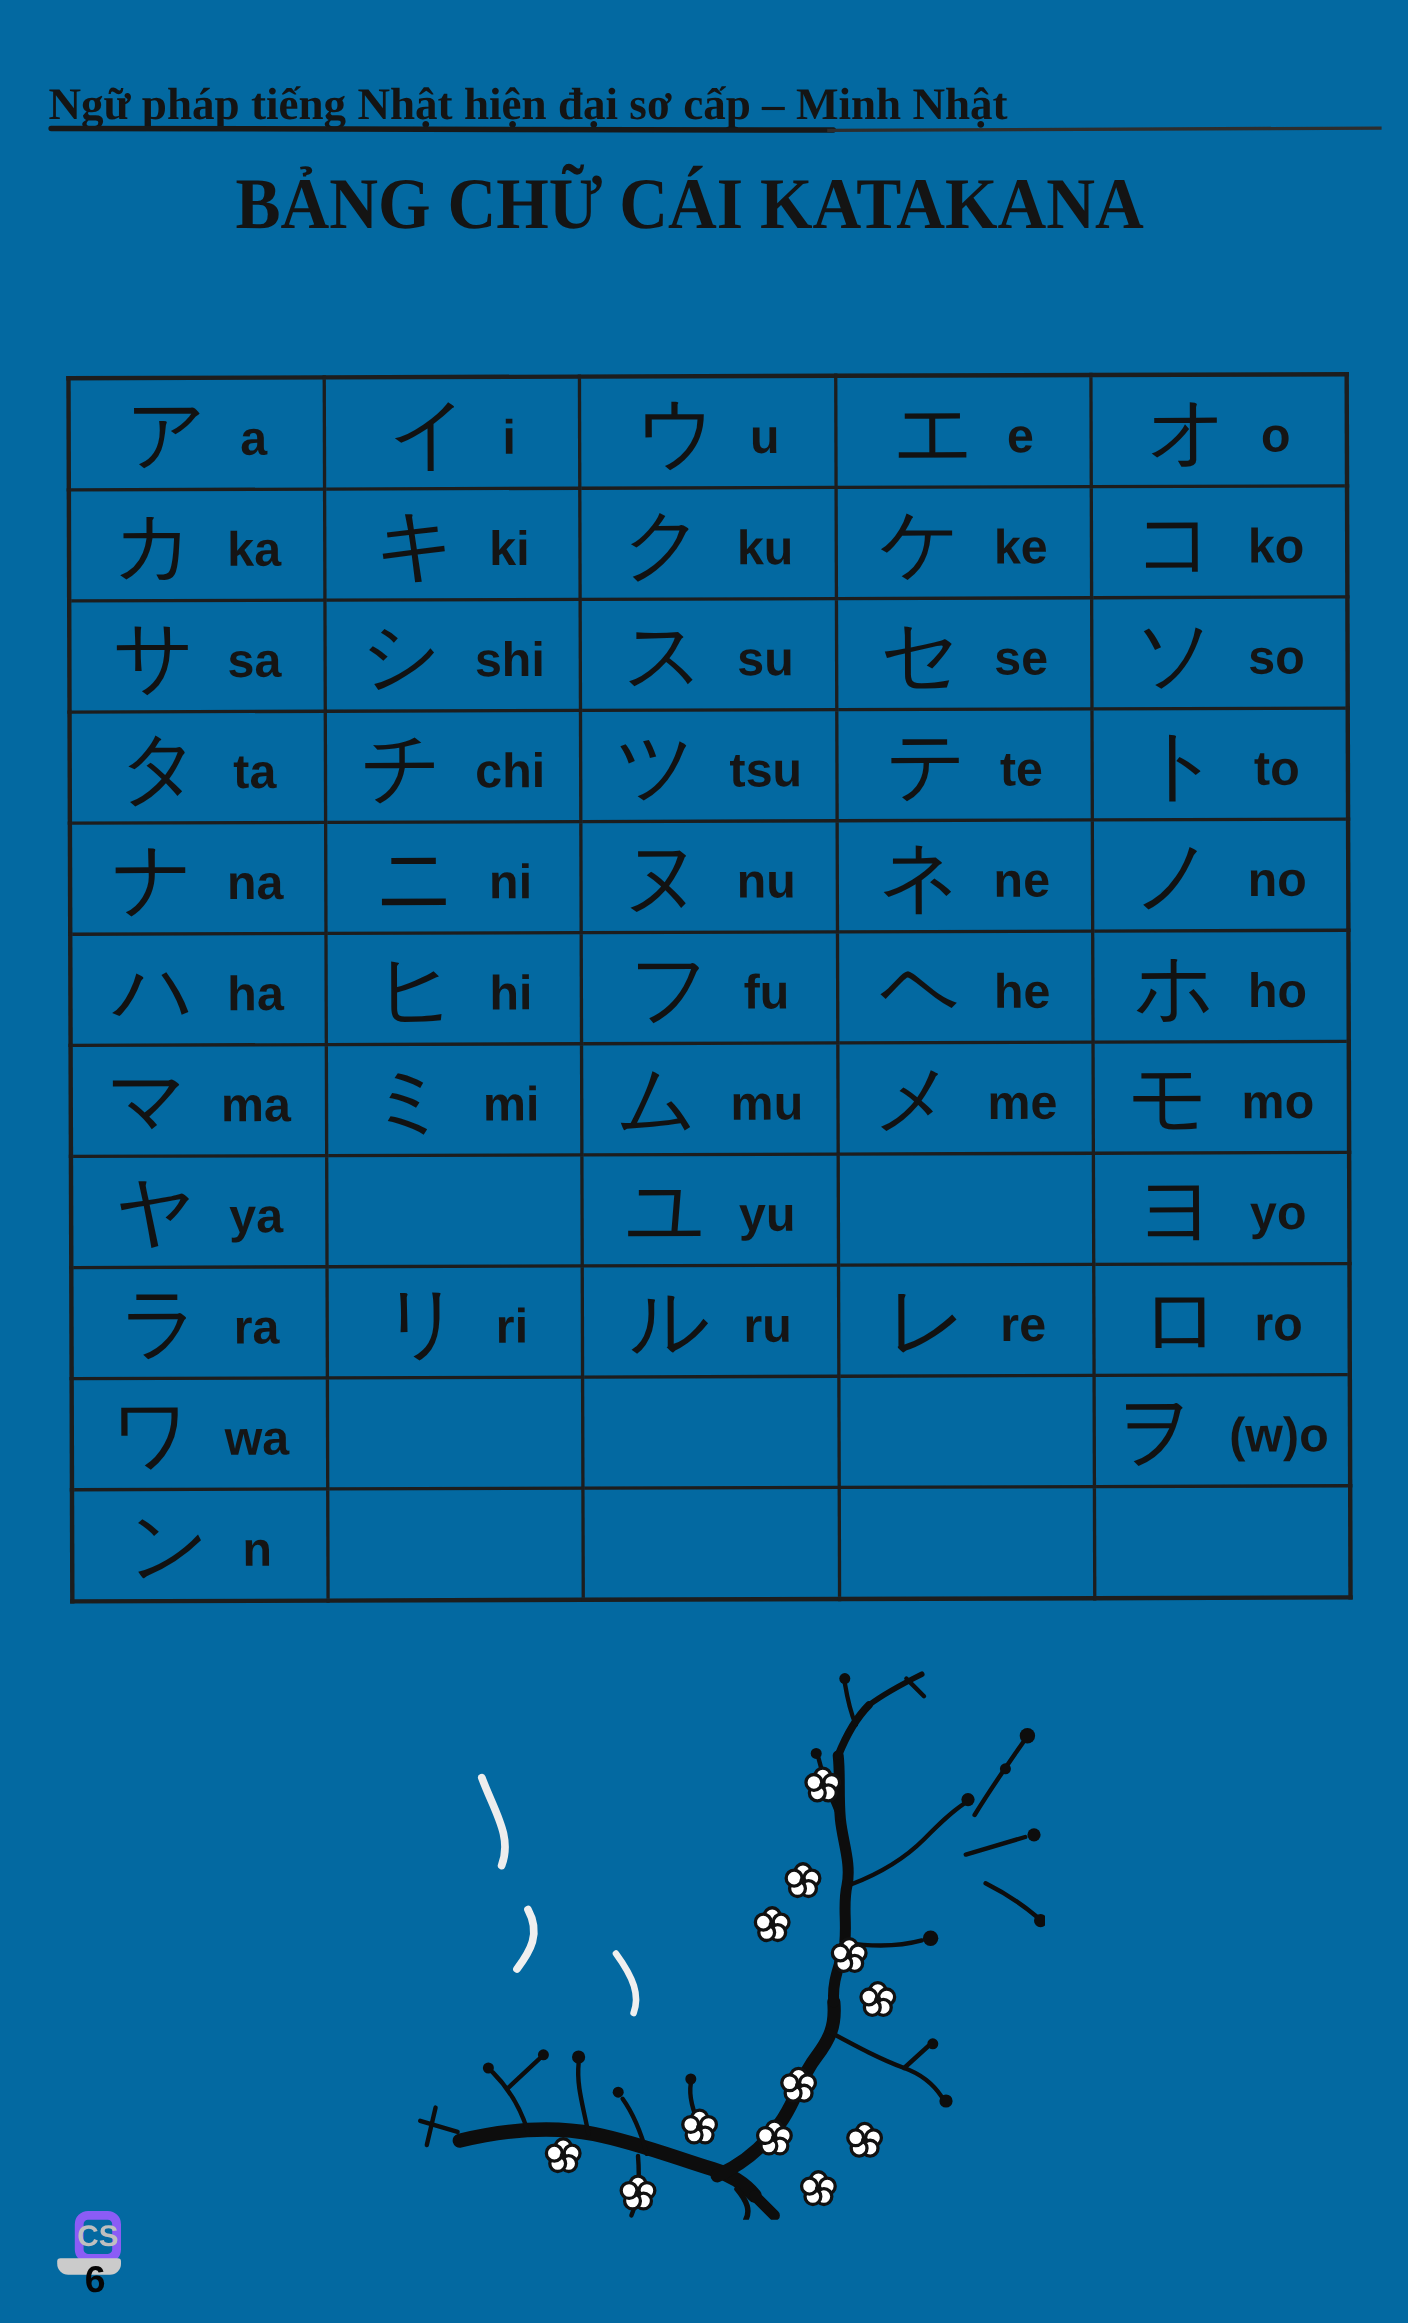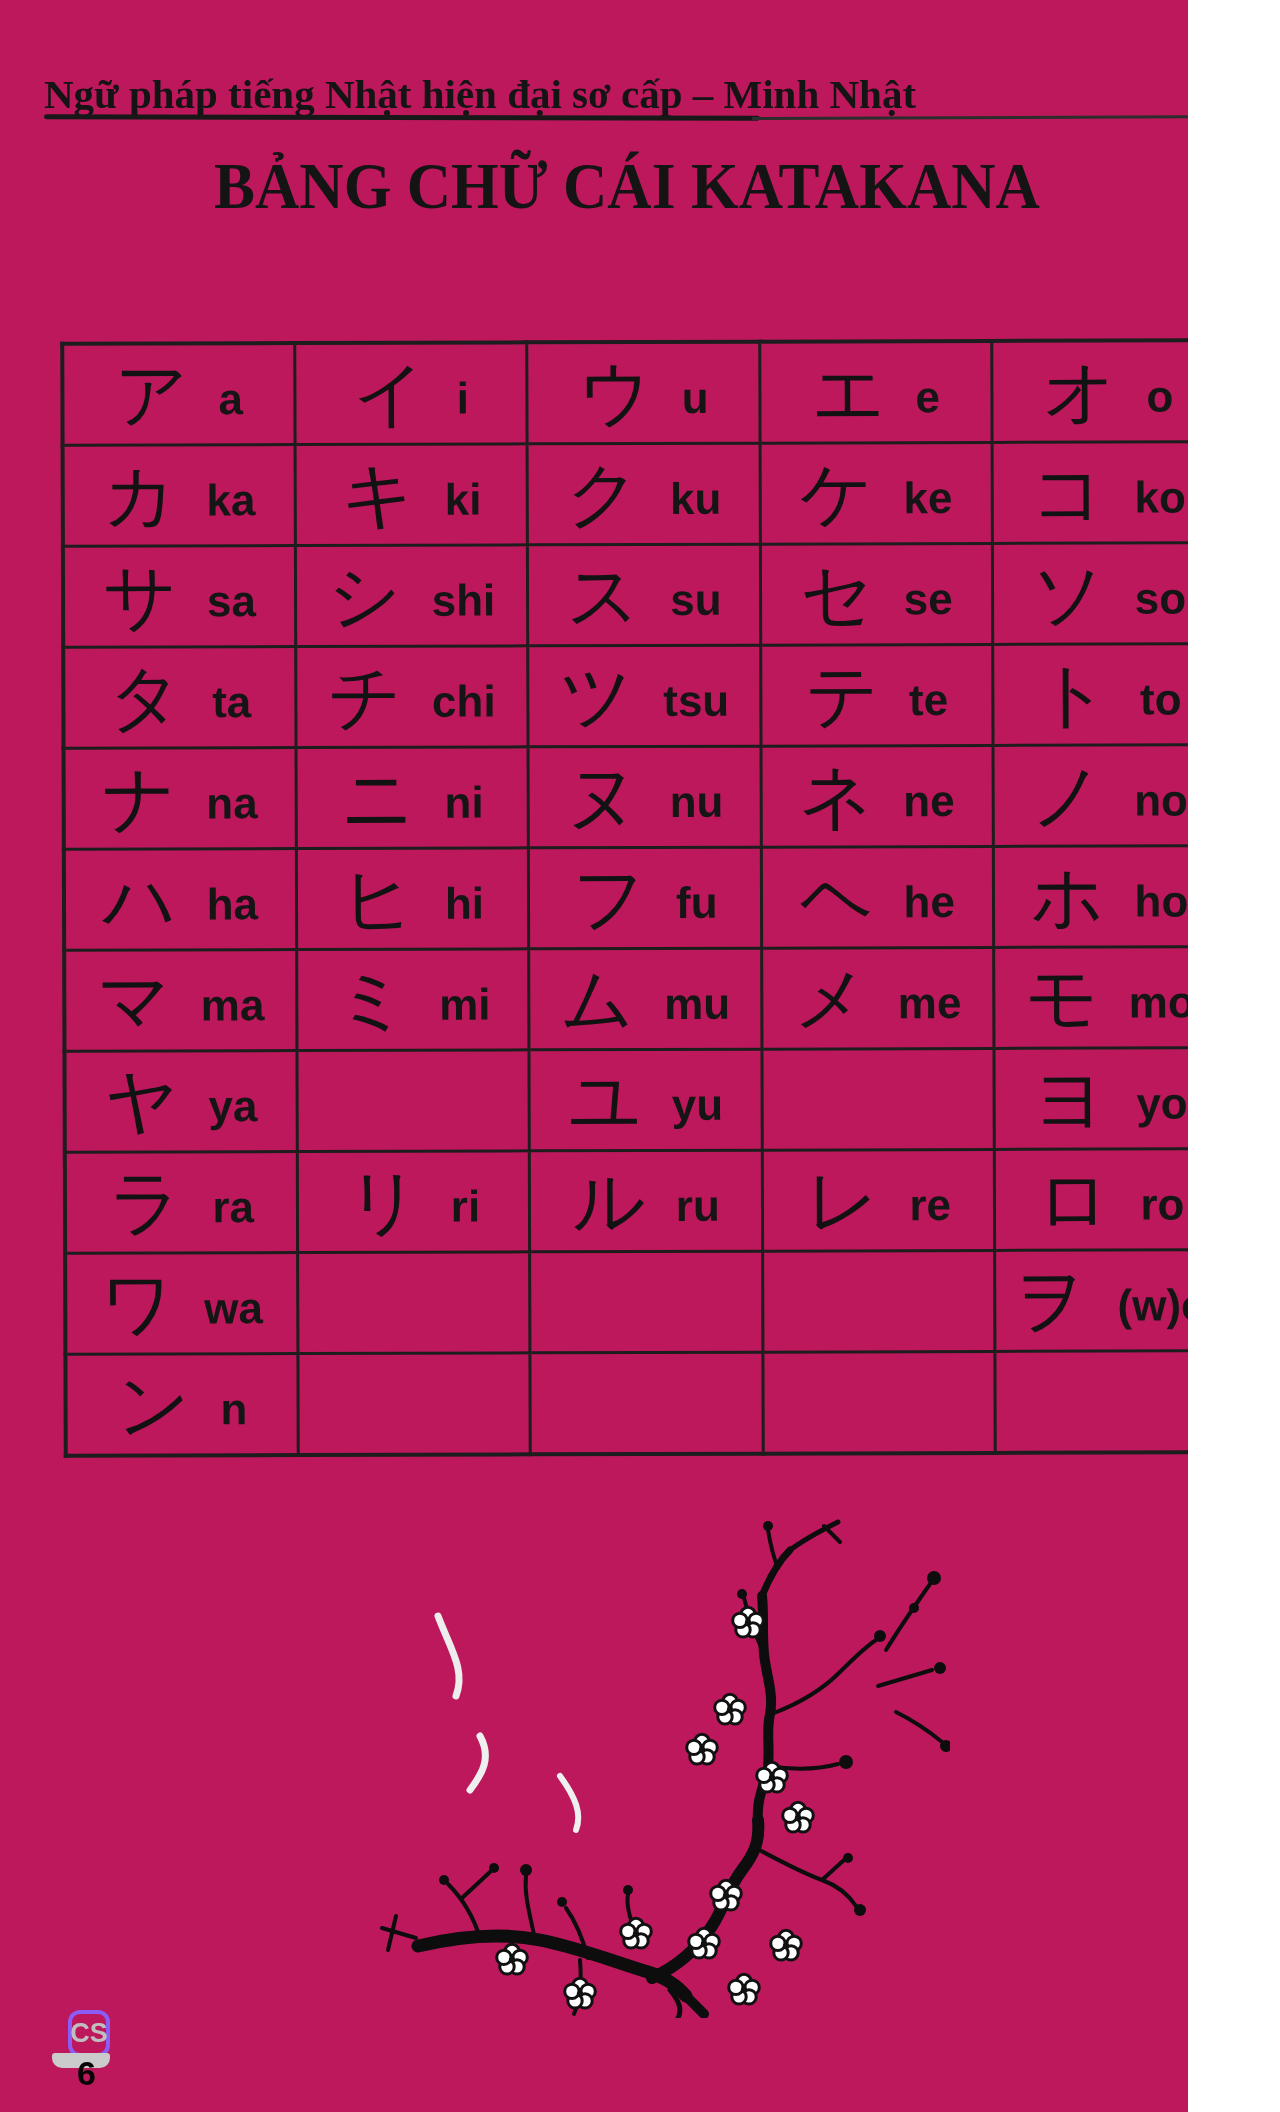--- a/index.html
+++ b/index.html
@@ -3,7 +3,7 @@
 <meta charset="utf-8">
 <style>
   html,body{margin:0;padding:0;background:#ffffff;}
-  .page{position:relative;width:1188px;height:2112px;background:#be185d;overflow:hidden;
+  .page{position:relative;width:1280px;height:2112px;background:#0369a1;overflow:hidden;
         font-family:"Liberation Serif",serif;color:#141414;}
 
   

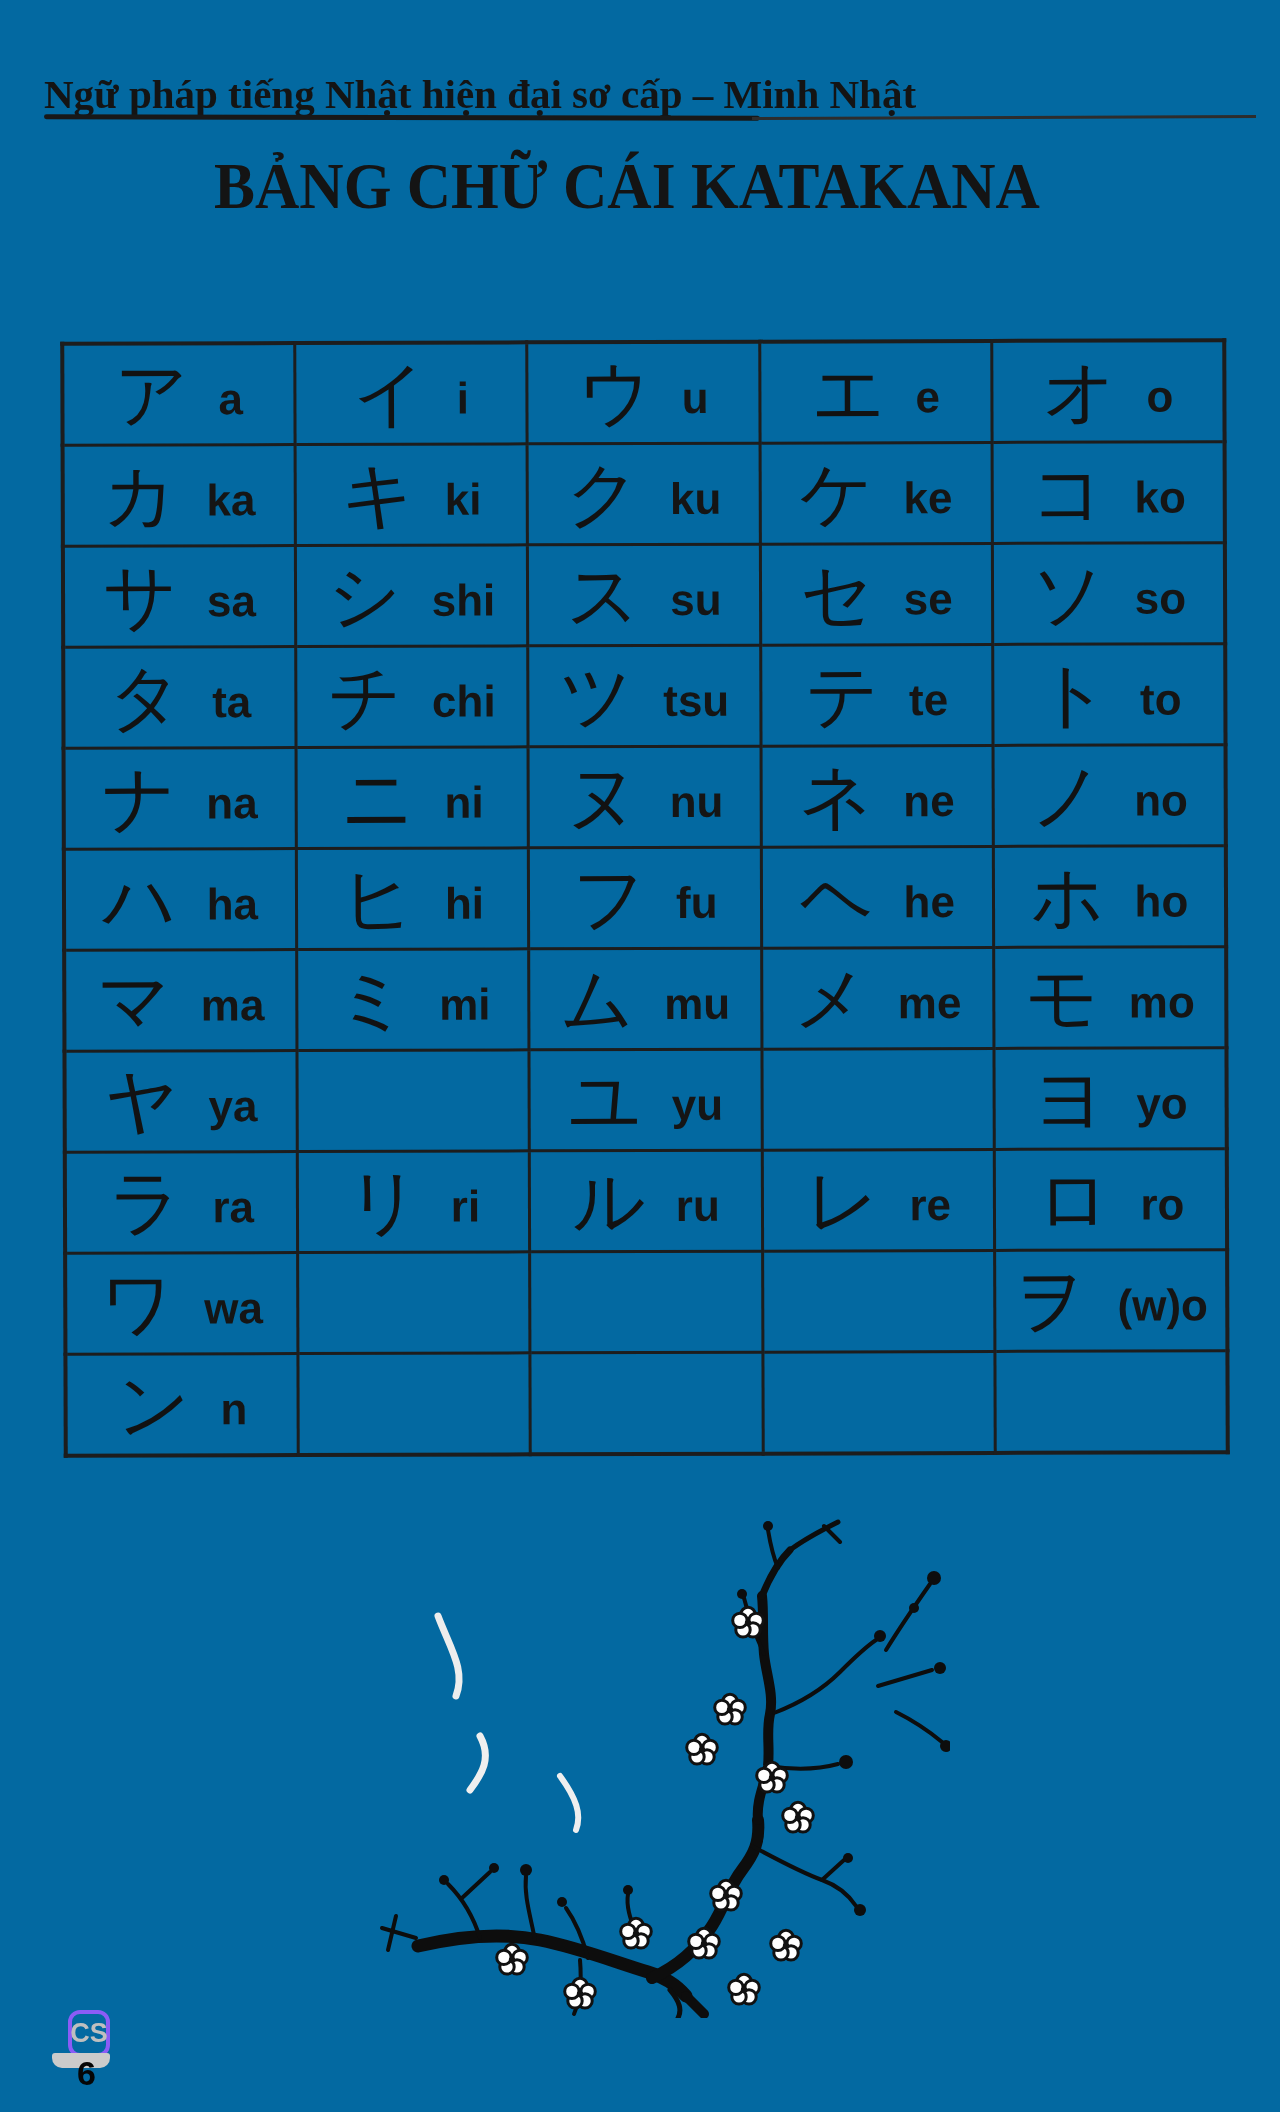--- a/index.html
+++ b/index.html
@@ -34,7 +34,7 @@
 
   
   .cs-logo{position:absolute;left:52px;top:2010px;width:58px;height:58px;}
-  .cs-box{position:absolute;left:0;right:0;top:0;bottom:11px;border:4px solid #8b5cf6;
+  .cs-box{position:absolute;left:0;right:0;top:0;bottom:11px;border:8px solid #8b5cf6;
           border-radius:12px;display:flex;align-items:center;justify-content:center;
           font-family:"Liberation Sans",sans-serif;font-weight:bold;font-size:27px;
           color:#bfbfbf;letter-spacing:0px;margin-left:16px;}

